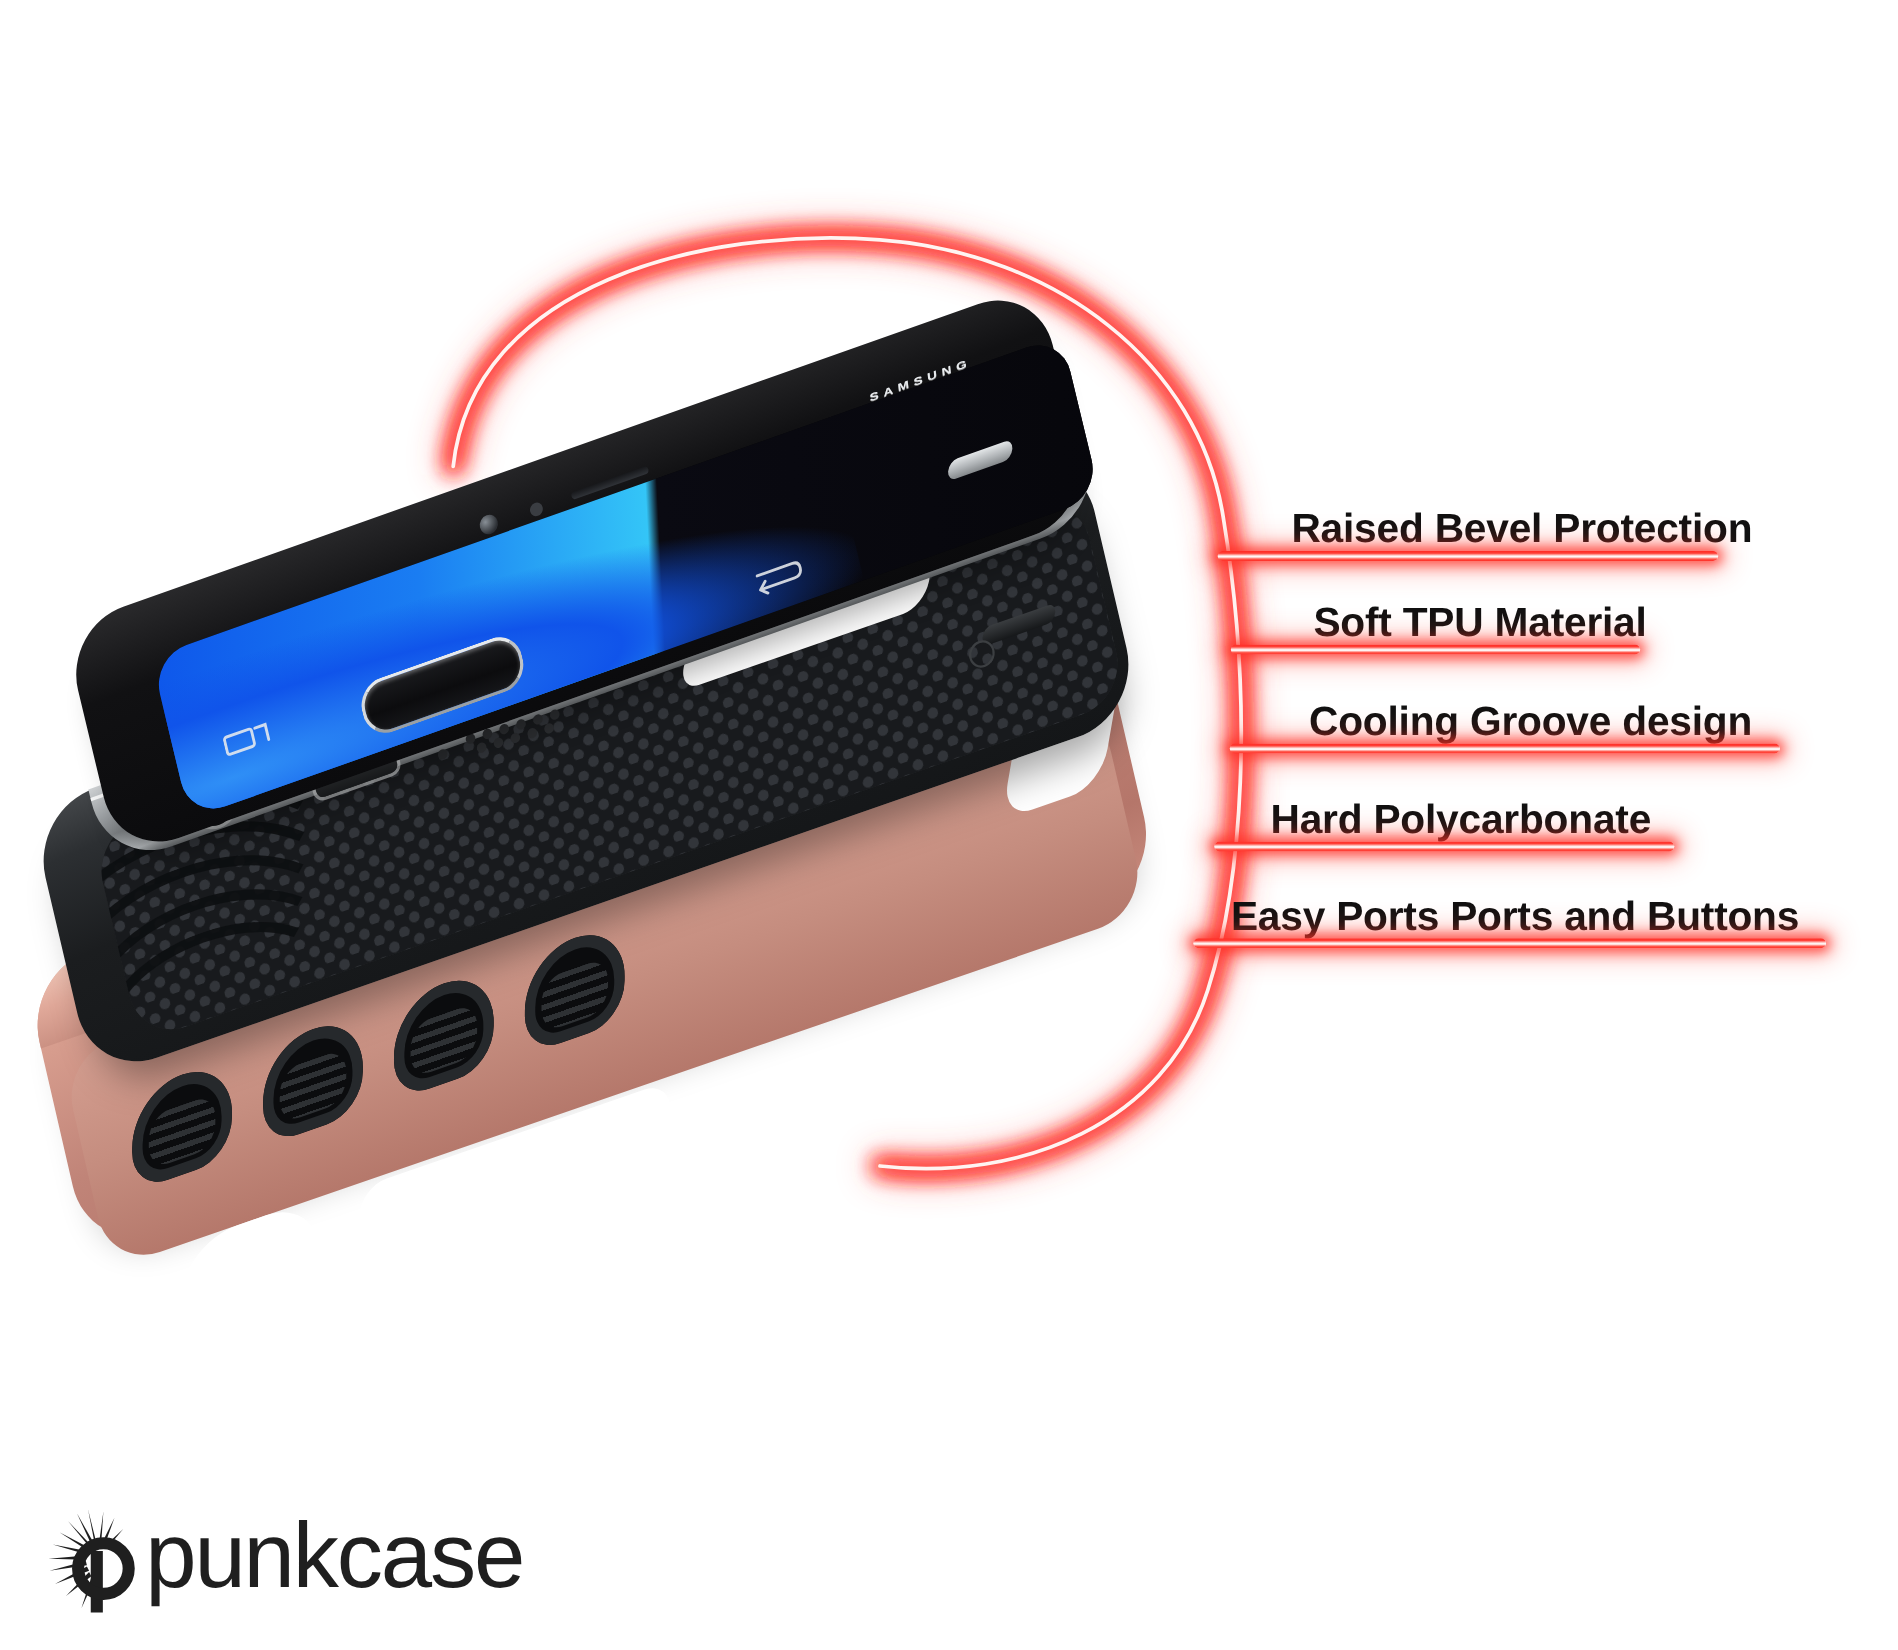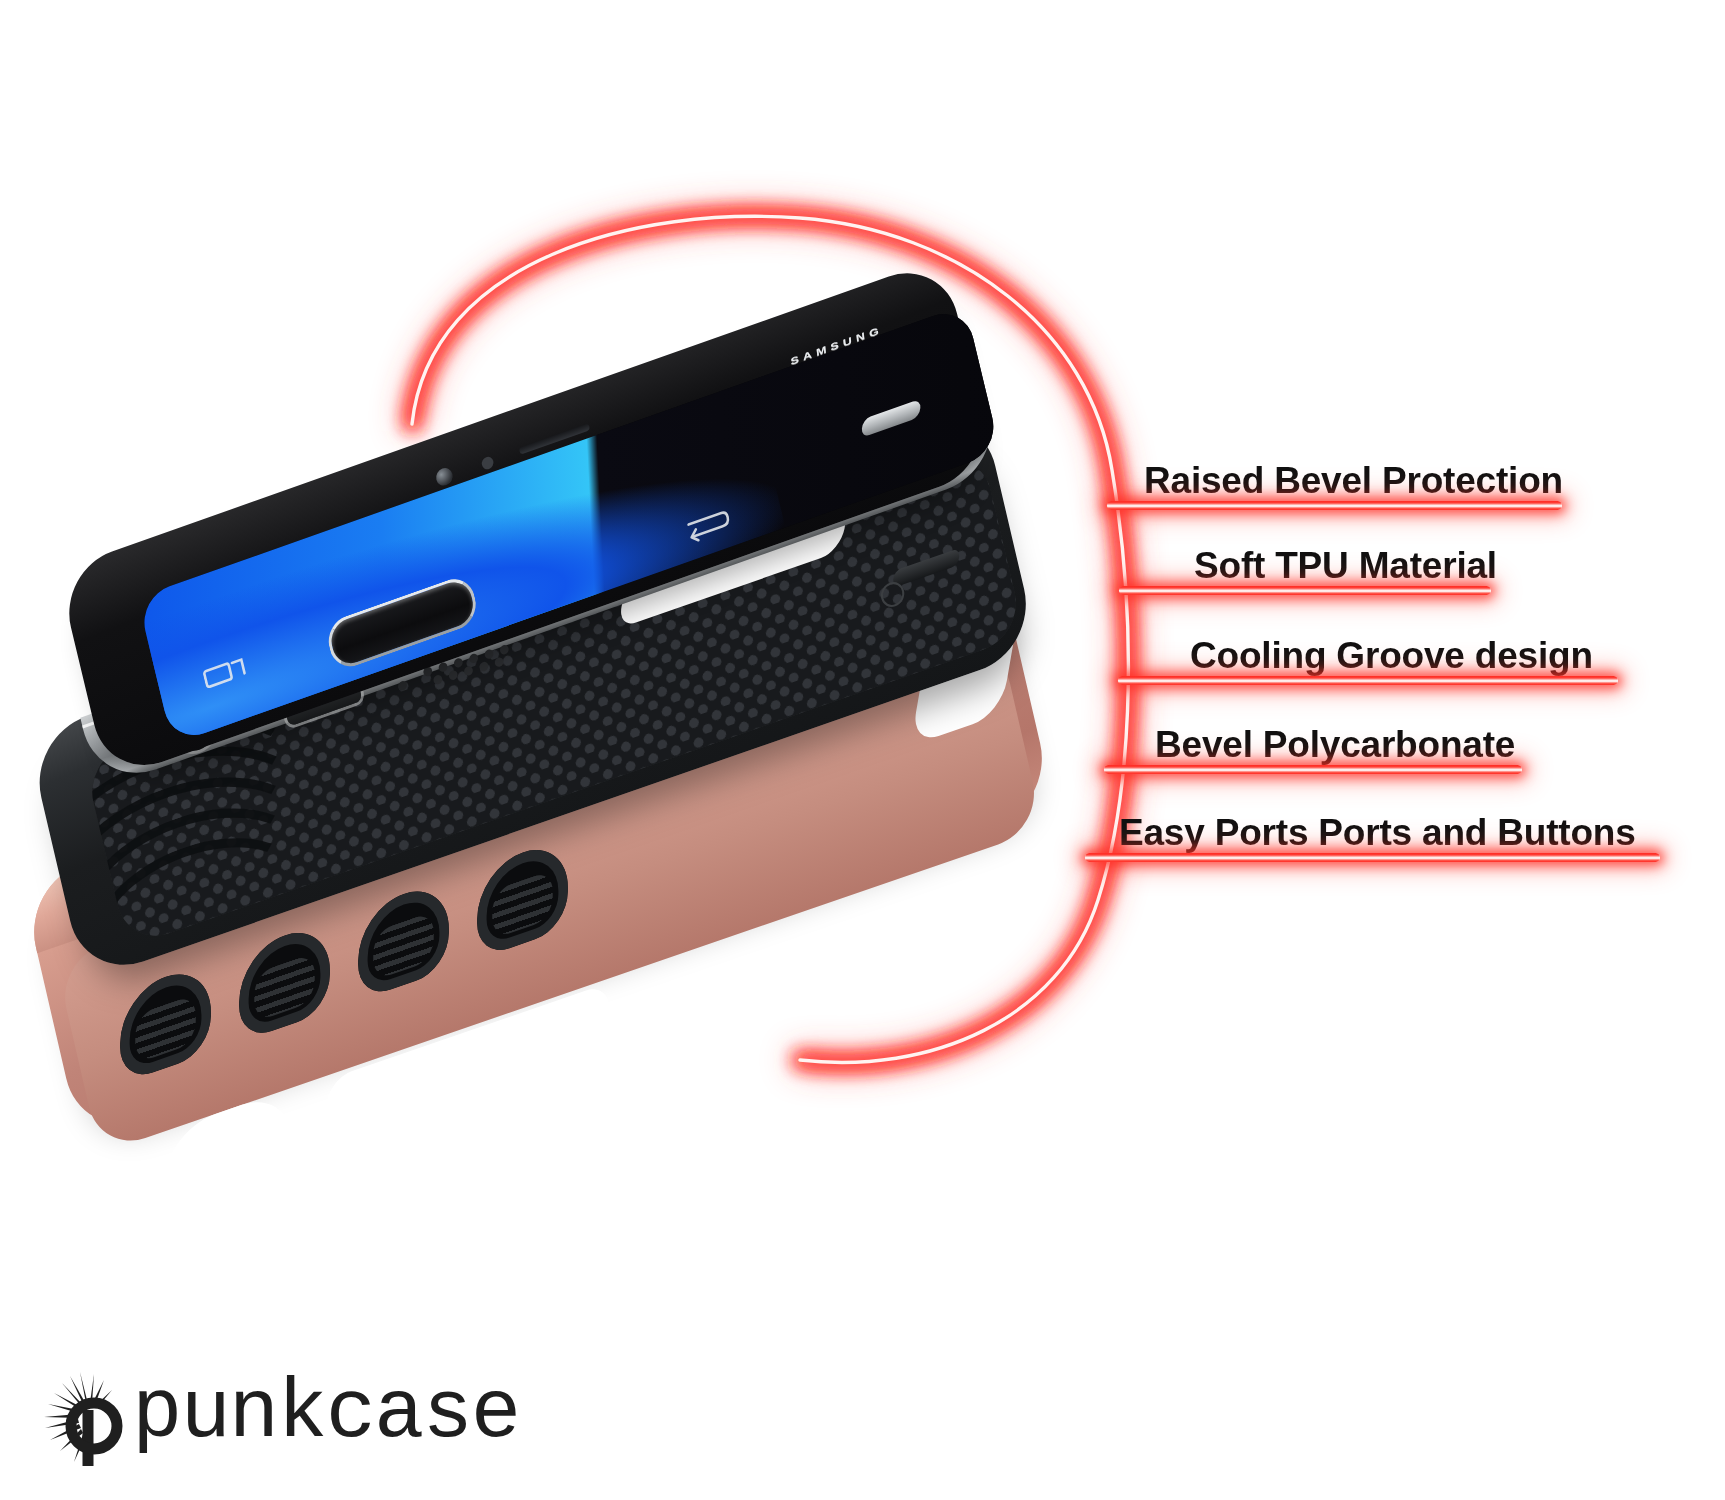--- a/index.html
+++ b/index.html
@@ -340,7 +340,7 @@
   </div>
 
   <div class="callout" id="co1" style="left: 1107px; top: 448px; width: 455px; height: 62px;">
-    <span class="ctext" style="font-size: 37px; left: 37px;">Raised Bevel Protection</span>
+    <span class="ctext" style="font-size: 37px; left: 67px;">Raised Bevel Protection</span>
     <span class="cline" style="width: 455px;"></span>
   </div>
   <div class="callout" id="co2" style="left: 1119px; top: 533px; width: 372px; height: 62px;">

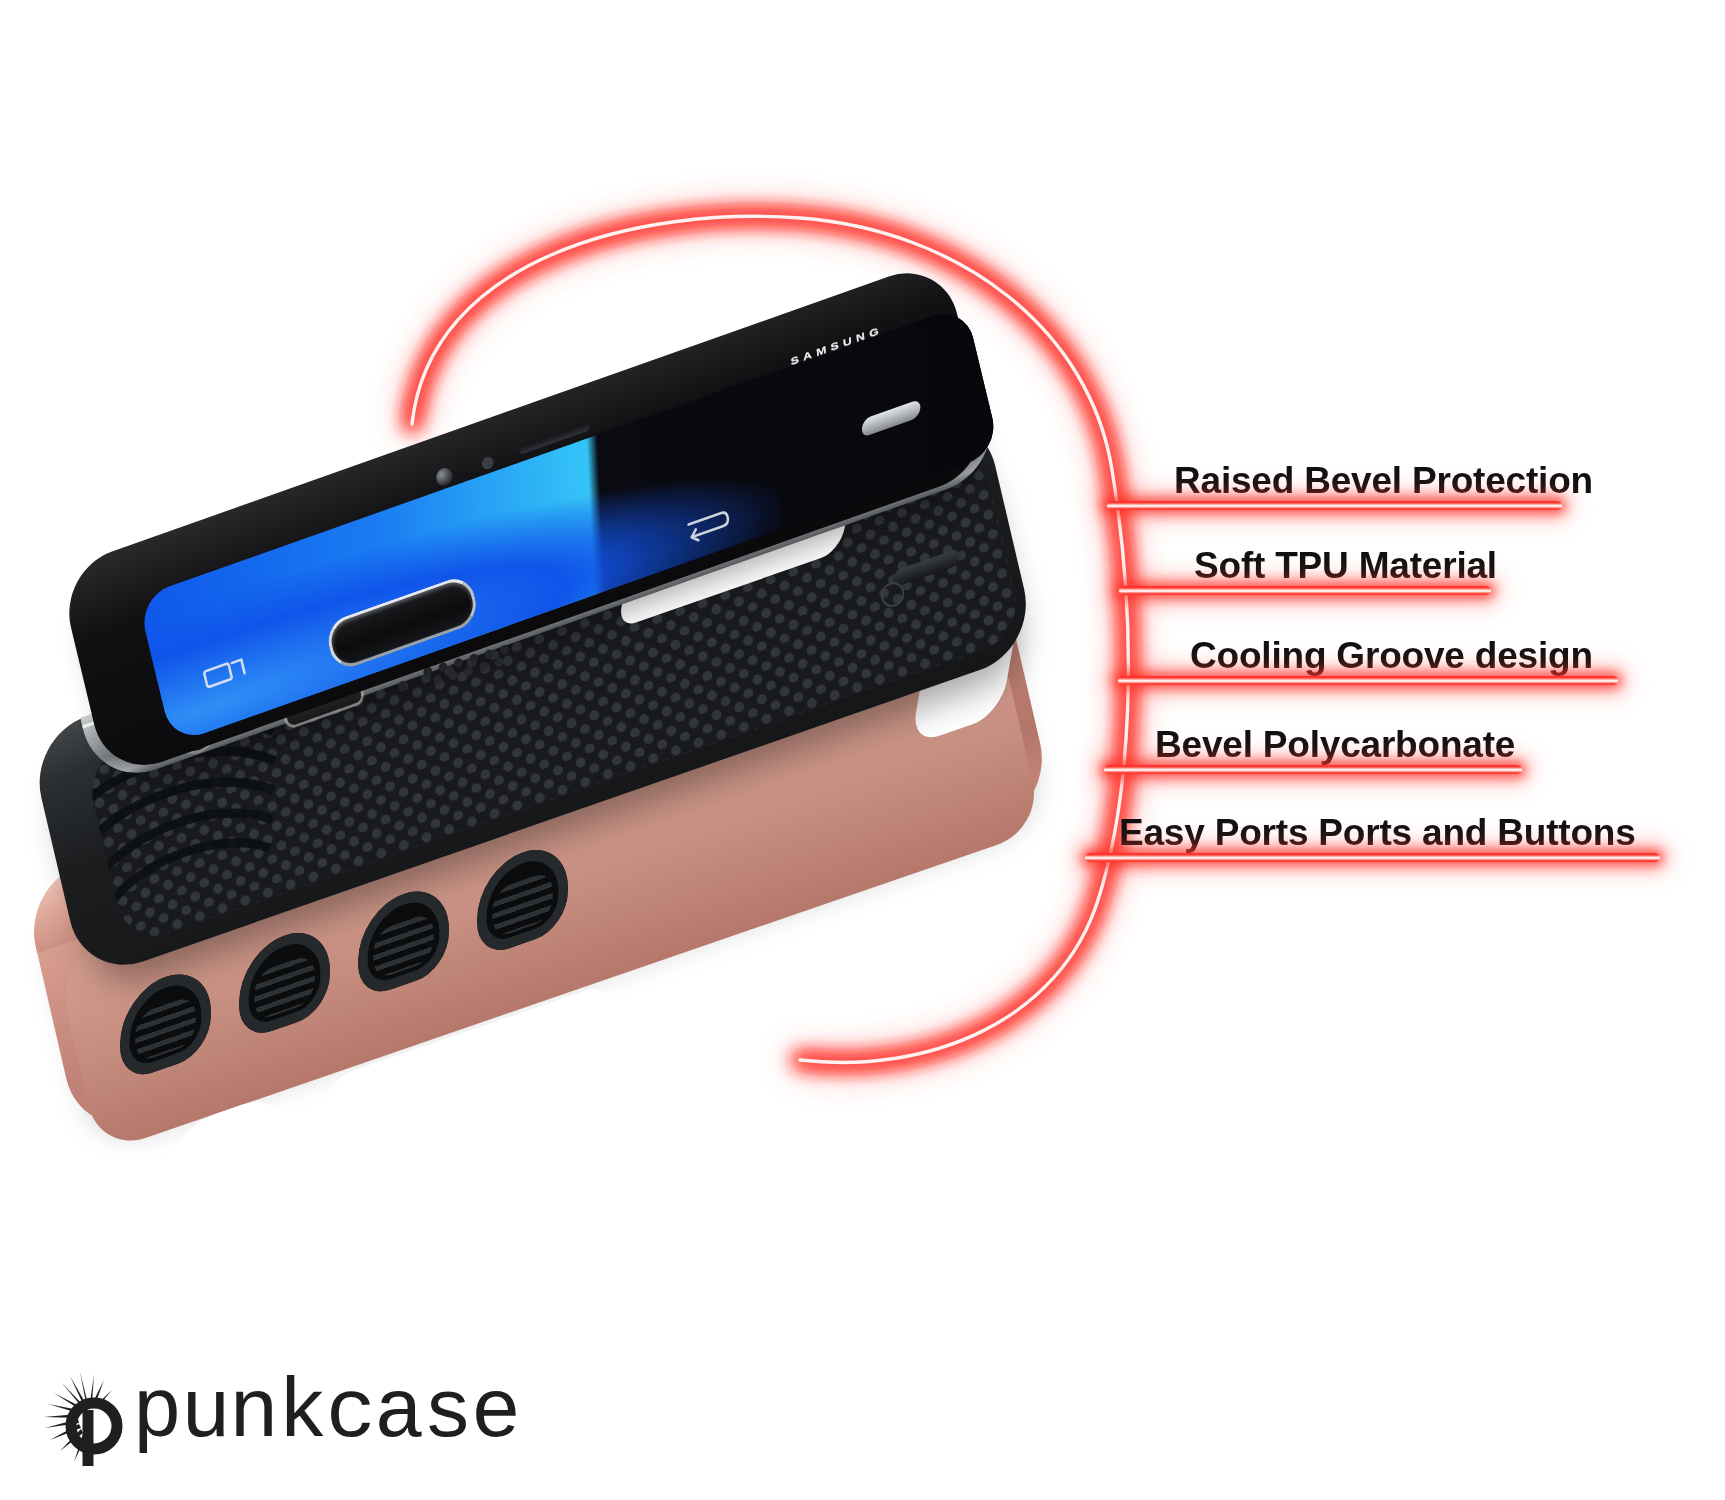--- a/index.html
+++ b/index.html
@@ -352,7 +352,7 @@
     <span class="cline" style="width: 500px;"></span>
   </div>
   <div class="callout" id="co4" style="left: 1104px; top: 712px; width: 418px; height: 62px;">
-    <span class="ctext" style="font-size: 37px; left: 51px;">Bevel Polycarbonate</span>
+    <span class="ctext" style="font-size: 37px; left: 51px;">Hard Polycarbonate</span>
     <span class="cline" style="width: 418px;"></span>
   </div>
   <div class="callout" id="co5" style="left: 1085px; top: 800px; width: 575px; height: 62px;">

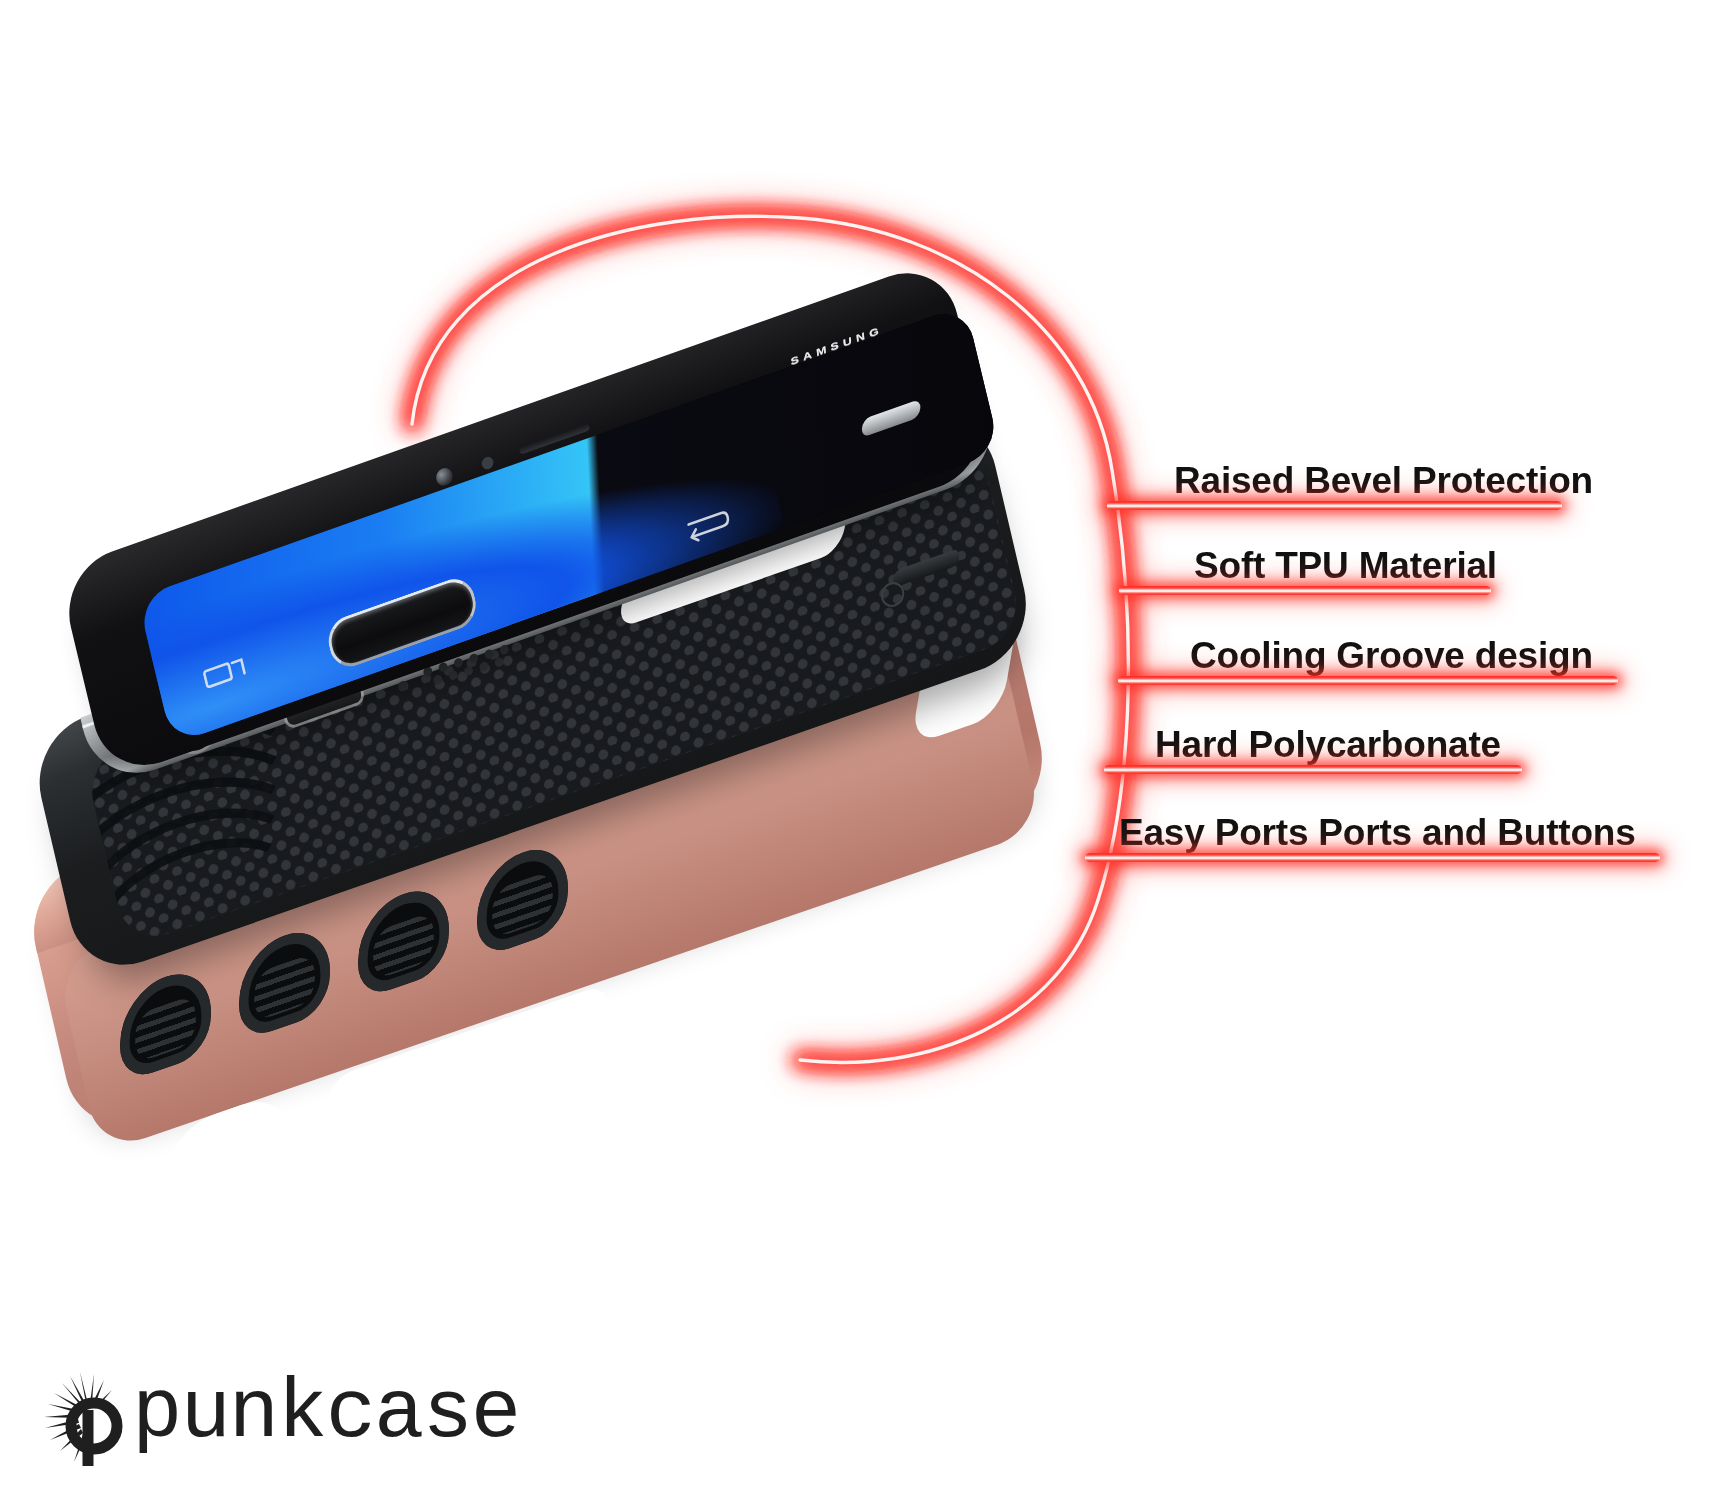--- a/index.html
+++ b/index.html
@@ -193,7 +193,7 @@
   #brand{position:absolute;left:36px;top:1368px;height:104px;}
   .pk-word{
     position:absolute;left:96px;top:-2px;
-    font-family:Liberation Mono, monospace;font-size:84px;color:#1f1f1f;letter-spacing:-2px;
+    font-family:Liberation Sans, sans-serif;font-size:84px;color:#1f1f1f;letter-spacing:-2px;
   }
   .pk-word b{font-weight:400;}
   #spikes{position:absolute;left:0;top:2px;}

